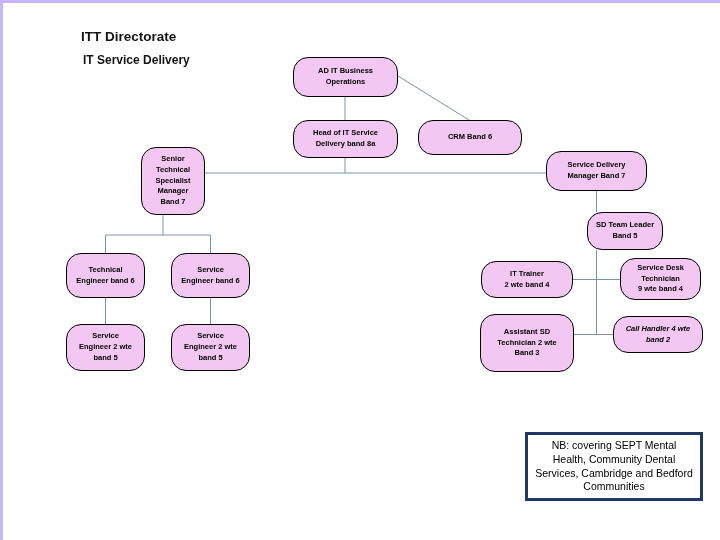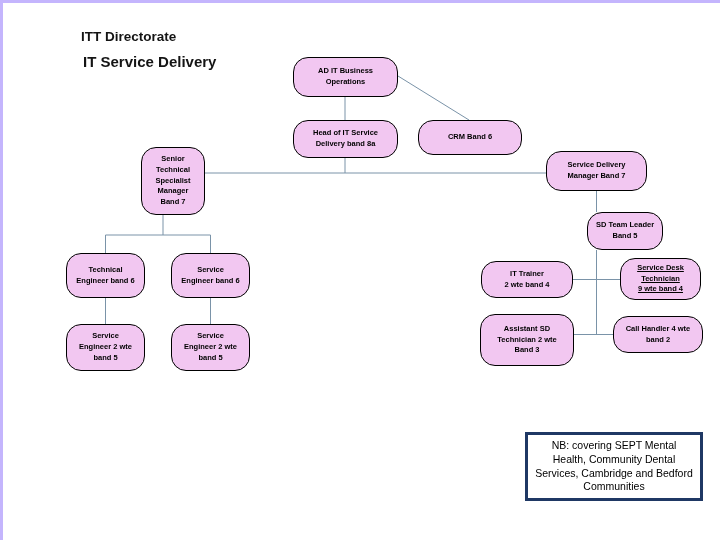--- a/index.html
+++ b/index.html
@@ -36,7 +36,7 @@
   }
   .subtitle {
     position: absolute; left: 80px; top: 50px;
-    font-size: 15px; font-weight: bold; color: var(--text);
+    font-size: 12px; font-weight: bold; color: var(--text);
     white-space: nowrap;
   }
   .box {

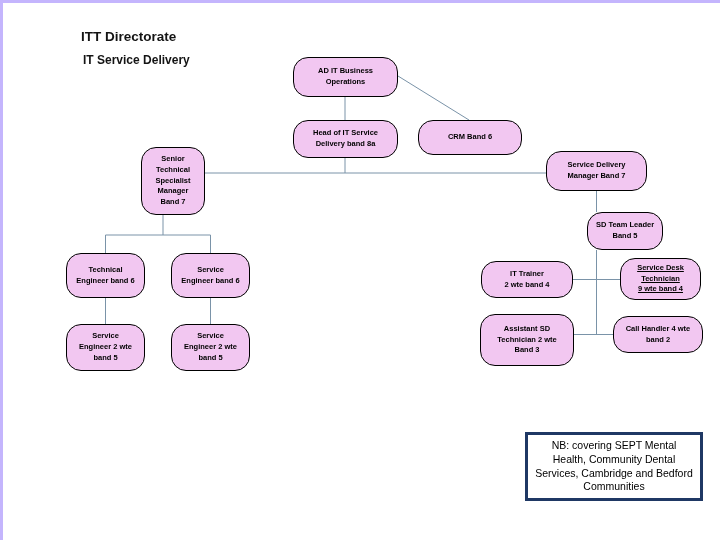--- a/index.html
+++ b/index.html
@@ -137,7 +137,7 @@
     <span class="box-label">IT Trainer
 2 wte band 4</span>
   </div>
-  <div class="box" style="left:617px; top:255px; width:81px; height:42px;text-decoration:underline;">
+  <div class="box" style="left:617px; top:255px; width:81px; height:42px;">
     <span class="box-label">Service Desk
 Technician
 9 wte band 4</span>

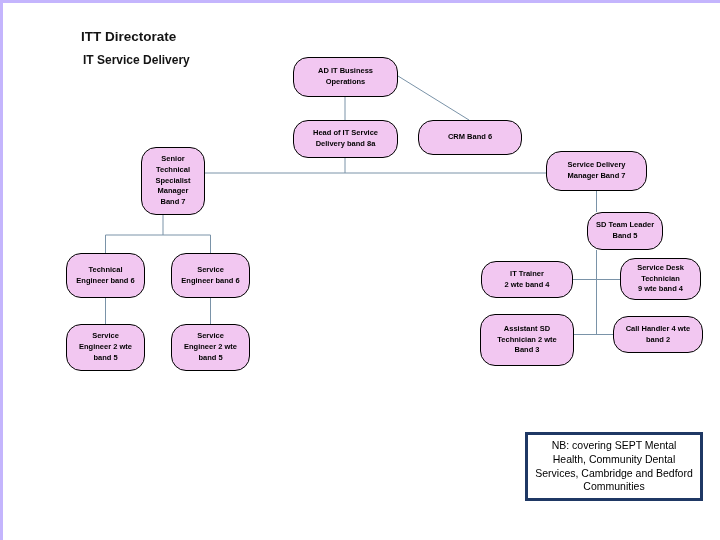--- a/index.html
+++ b/index.html
@@ -142,7 +142,7 @@
 Technician
 9 wte band 4</span>
   </div>
-  <div class="box" style="left:477px; top:311px; width:94px; height:52px;">
+  <div class="box" style="left:477px; top:311px; width:94px; height:58px;">
     <span class="box-label">Assistant SD
 Technician 2 wte
 Band 3</span>

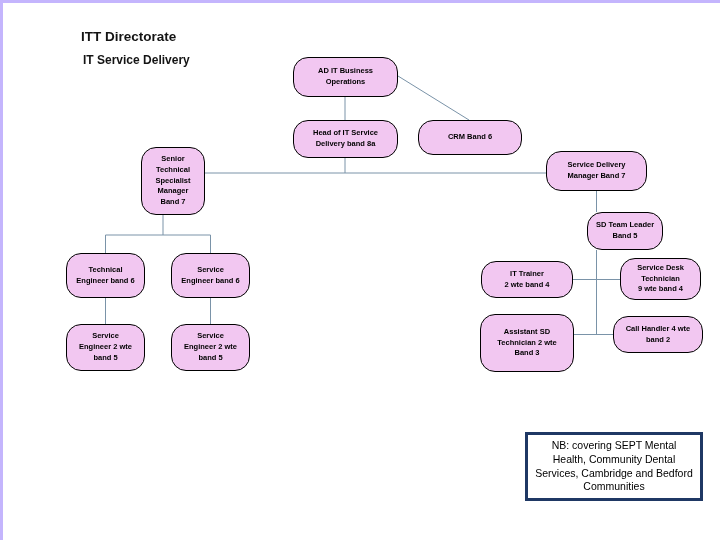--- a/index.html
+++ b/index.html
@@ -147,7 +147,7 @@
 Technician 2 wte
 Band 3</span>
   </div>
-  <div class="box" style="left:610px; top:313px; width:90px; height:37px;">
+  <div class="box" style="left:610px; top:313px; width:90px; height:37px;font-style:italic;">
     <span class="box-label">Call Handler 4 wte
 band 2</span>
   </div>

